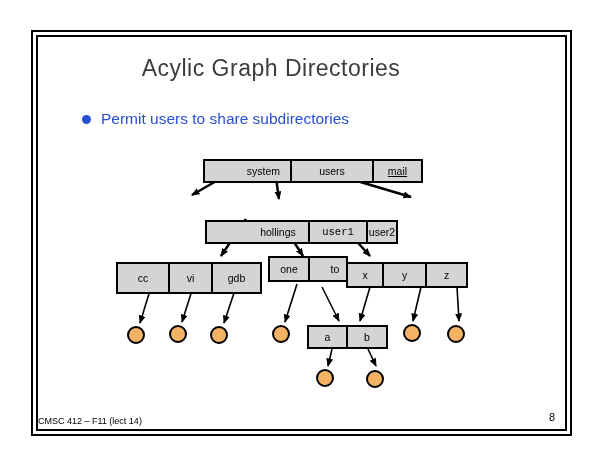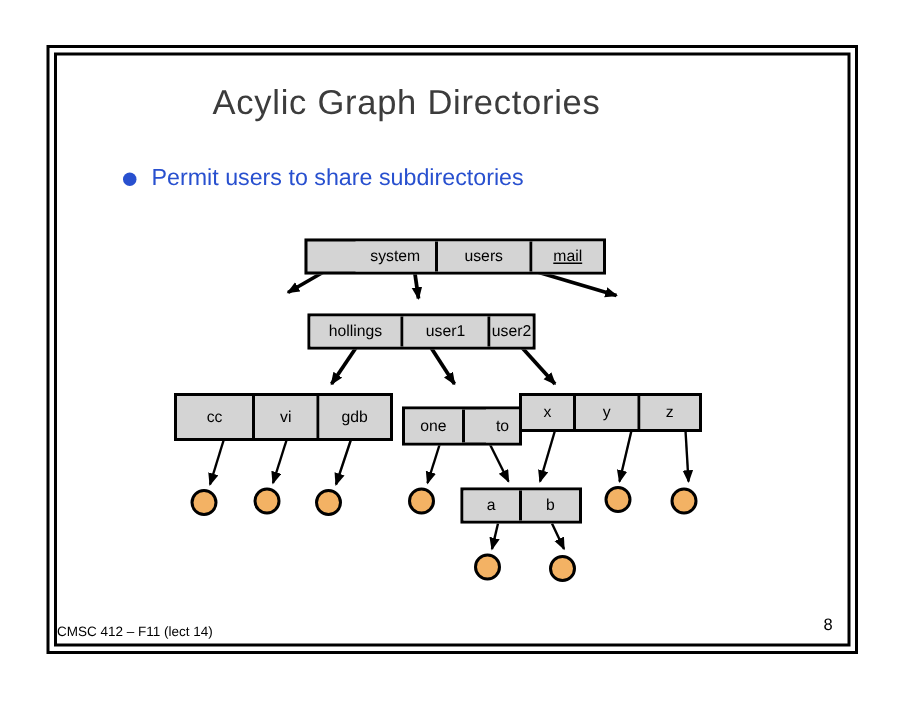--- a/index.html
+++ b/index.html
@@ -101,7 +101,7 @@
     </svg>
     <div class="dirbox" style="left: 203px; top: 159px; height: 24px;">
       <div class="dircell divider" style="width: 55px; margin-left: 32px;">system</div>
-      <div class="dircell divider" style="width: 63px; text-align: center;">users</div>
+      <div class="dircell divider" style="width: 82px; text-align: center;">users</div>
       <div class="dircell" style="width: 47px; text-decoration: underline;">mail</div>
     </div>
     <div class="dirbox" style="left: 205px; top: 209px; height: 24px;">

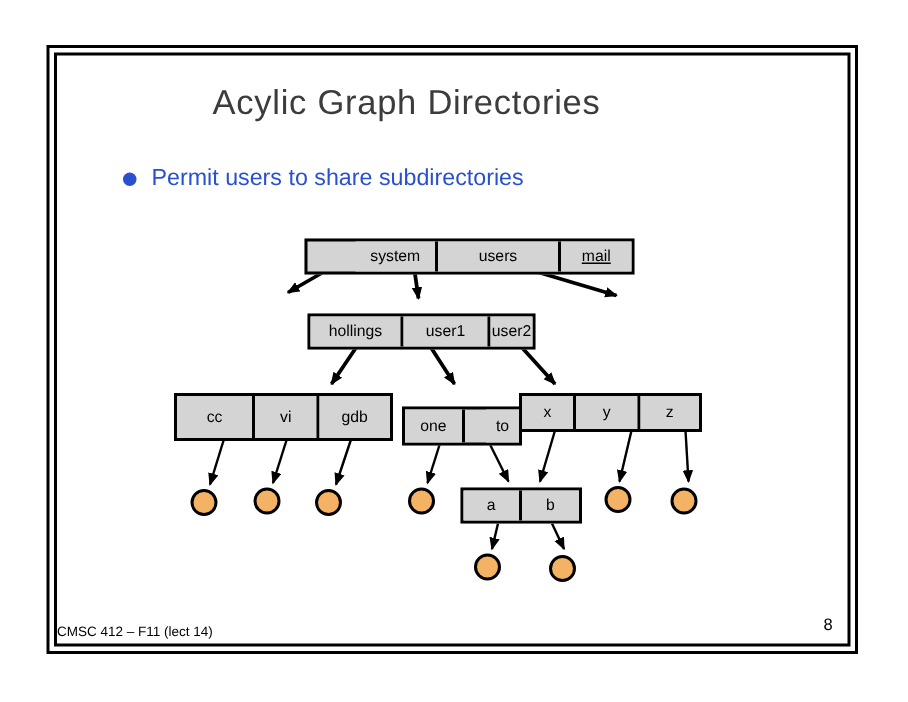--- a/index.html
+++ b/index.html
@@ -104,7 +104,7 @@
       <div class="dircell divider" style="width: 82px; text-align: center;">users</div>
       <div class="dircell" style="width: 47px; text-decoration: underline;">mail</div>
     </div>
-    <div class="dirbox" style="left: 205px; top: 209px; height: 24px;">
+    <div class="dirbox" style="left: 205px; top: 220px; height: 24px; padding-left: 41px;">
       <div class="dircell divider" style="width: 62px;">hollings</div>
       <div class="dircell divider" style="width: 58px;">user1</div>
       <div class="dircell" style="width: 28px;">user2</div>

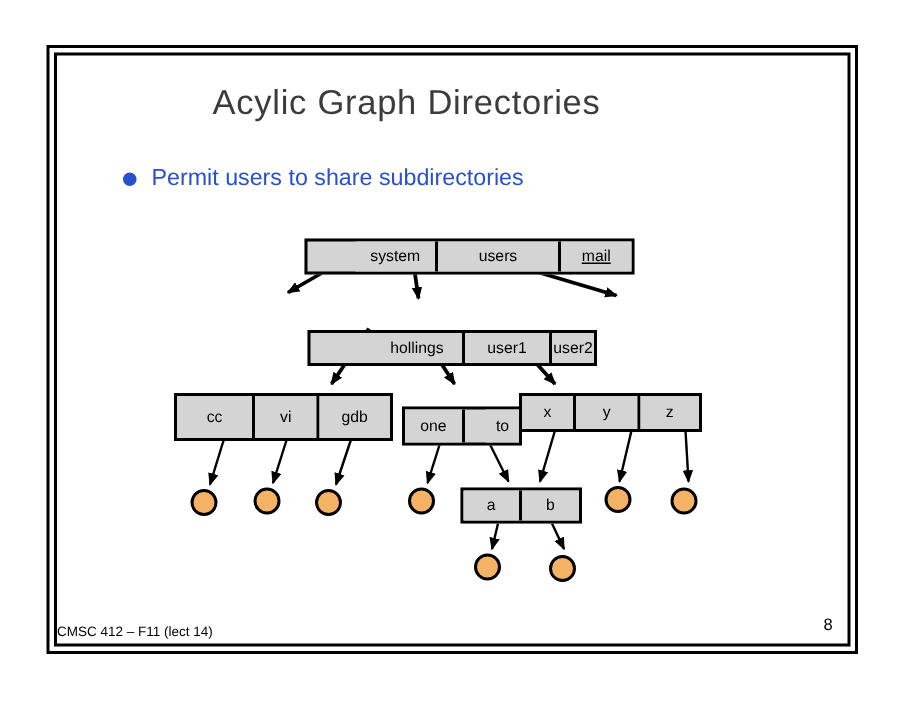--- a/index.html
+++ b/index.html
@@ -106,7 +106,7 @@
     </div>
     <div class="dirbox" style="left: 205px; top: 220px; height: 24px; padding-left: 41px;">
       <div class="dircell divider" style="width: 62px;">hollings</div>
-      <div class="dircell divider" style="width: 58px;">user1</div>
+      <div class="dircell divider" style="width: 58px; font-family: Liberation Mono, monospace;">user1</div>
       <div class="dircell" style="width: 28px;">user2</div>
     </div>
     <div class="dirbox" style="left: 116px; top: 262px; height: 32px;">

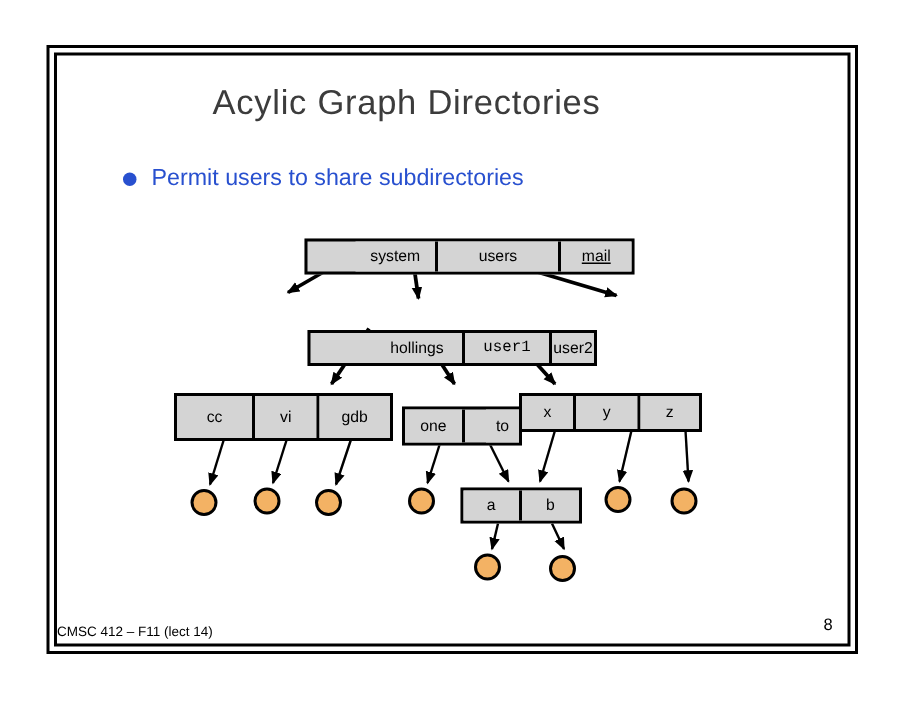--- a/index.html
+++ b/index.html
@@ -114,7 +114,7 @@
       <div class="dircell divider" style="width: 43px;">vi</div>
       <div class="dircell" style="width: 47px;">gdb</div>
     </div>
-    <div class="dirbox" style="left: 268px; top: 271px; height: 26px;">
+    <div class="dirbox" style="left: 268px; top: 256px; height: 26px;">
       <div class="dircell divider" style="width: 40px;">one</div>
       <div class="dircell" style="width: 22px; margin-left: 14px;">to</div>
     </div>

